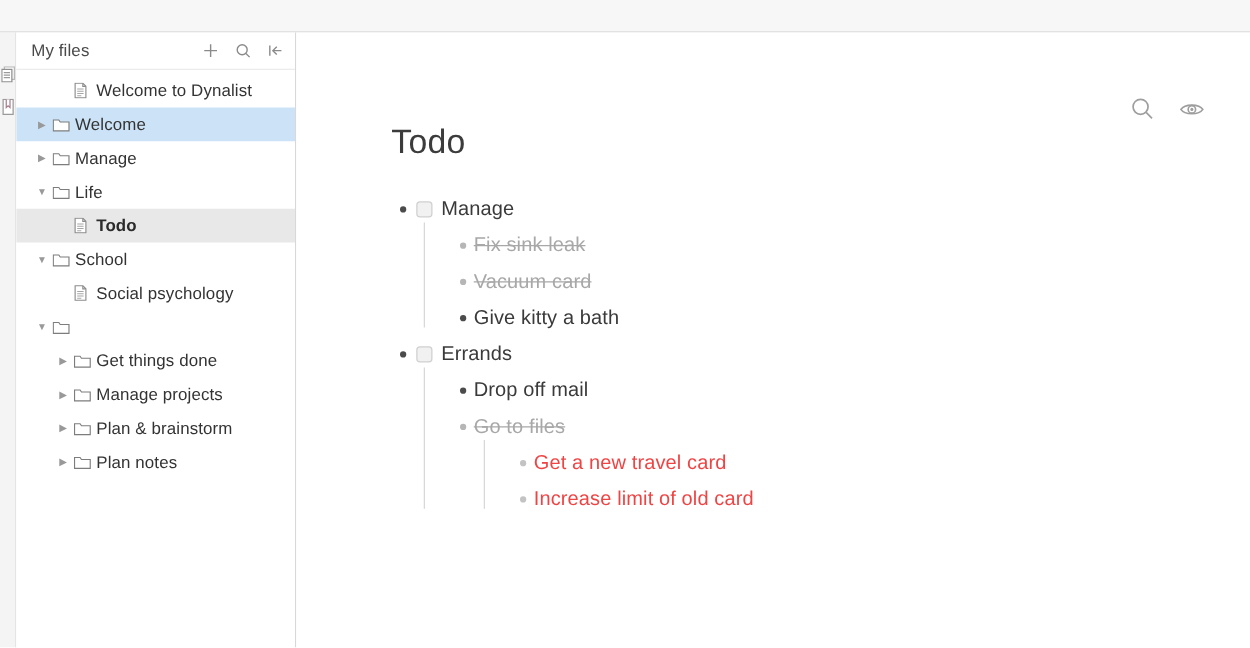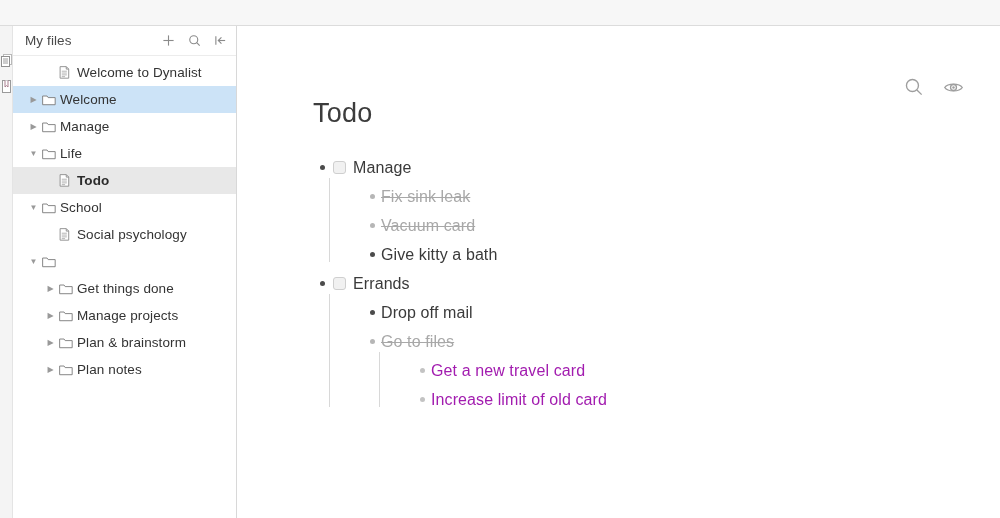--- a/index.html
+++ b/index.html
@@ -168,8 +168,8 @@
   .node { position: relative; }
   .children {
     position: relative;
-    margin-left: 16px;
-    padding-left: 34px;
+    margin-left: 26px;
+    padding-left: 22px;
   }
   .children::before {
     content: "";

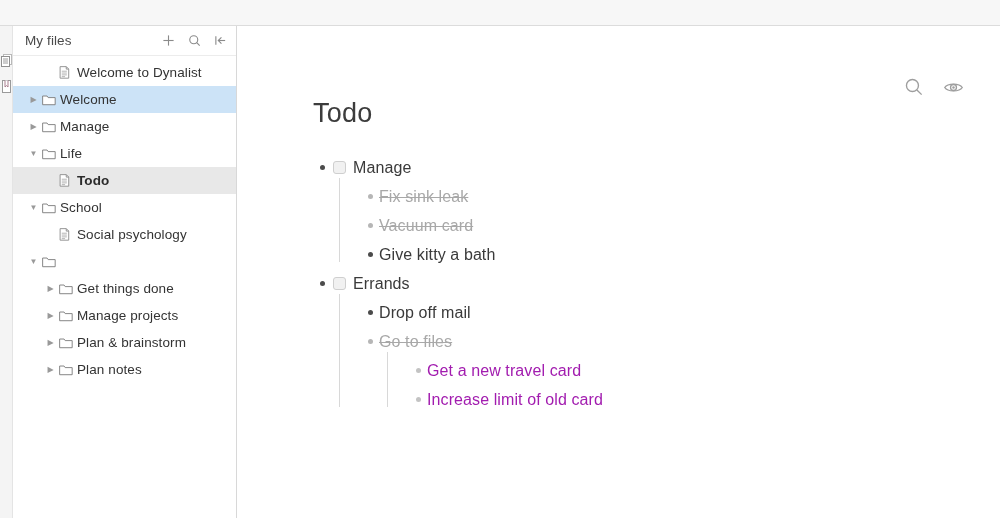--- a/index.html
+++ b/index.html
@@ -228,7 +228,7 @@
     text-decoration: line-through;
     text-decoration-color: #a8a8a8;
   }
-  .item.faded .txt { color: #a21caf; }
+  .item.faded .txt { color: #ef4444; }
 </style>
 </head>
 <body>

